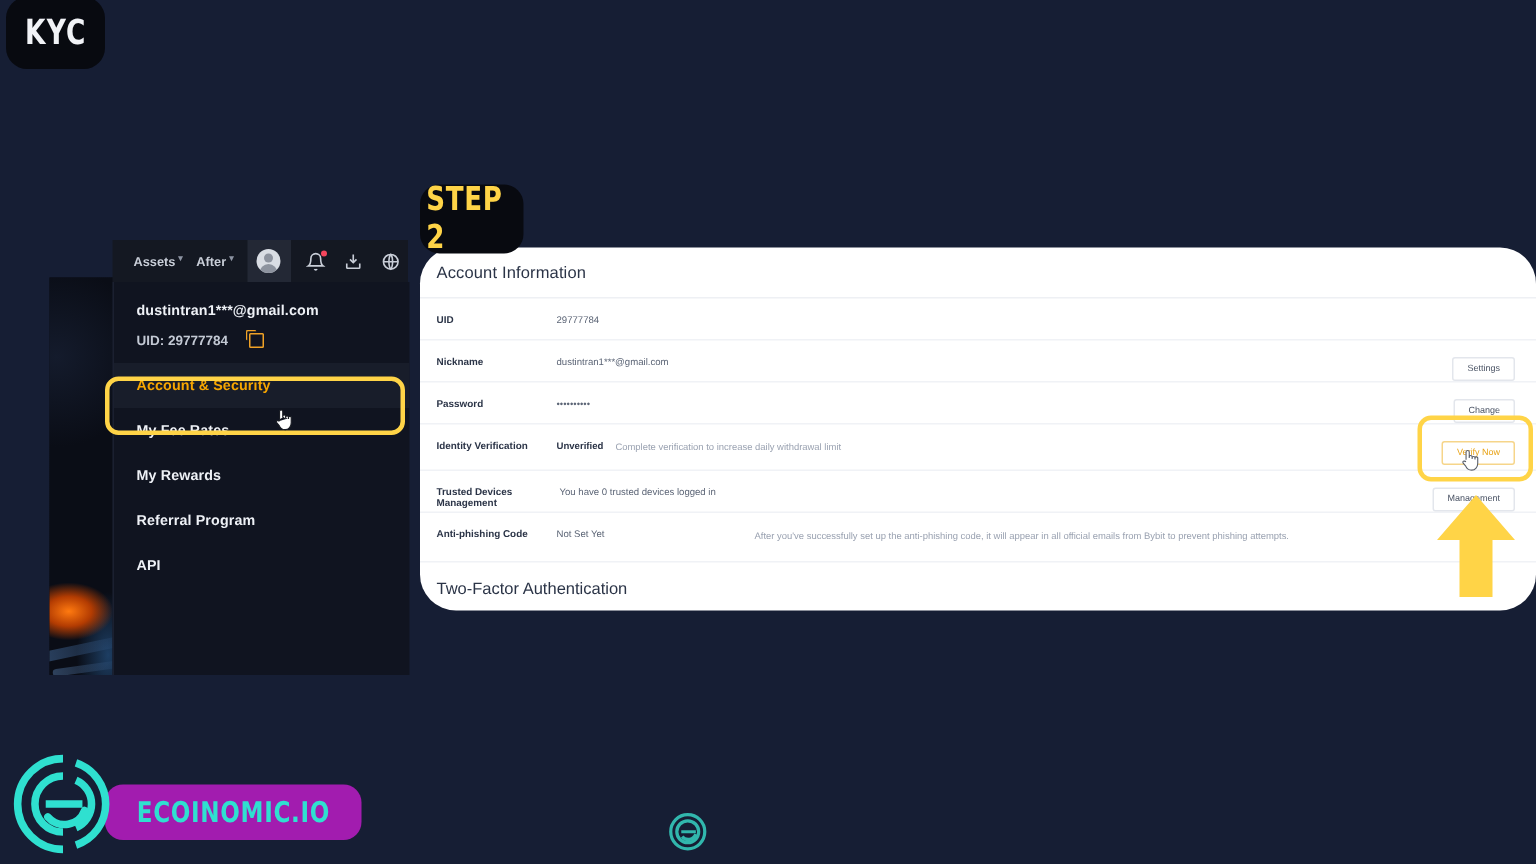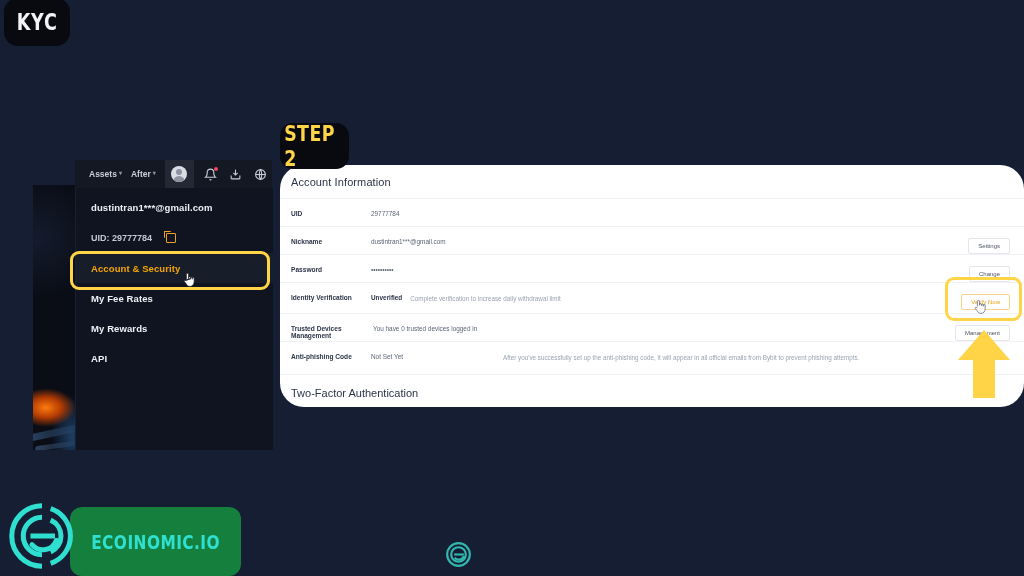--- a/index.html
+++ b/index.html
@@ -184,7 +184,7 @@
     color: #c3c9d4;
     font-size: 9px;
     font-weight: 600;
-    margin-top: 20px;
+    margin-top: 9px;
     display: flex;
     align-items: center;
     gap: 14px;

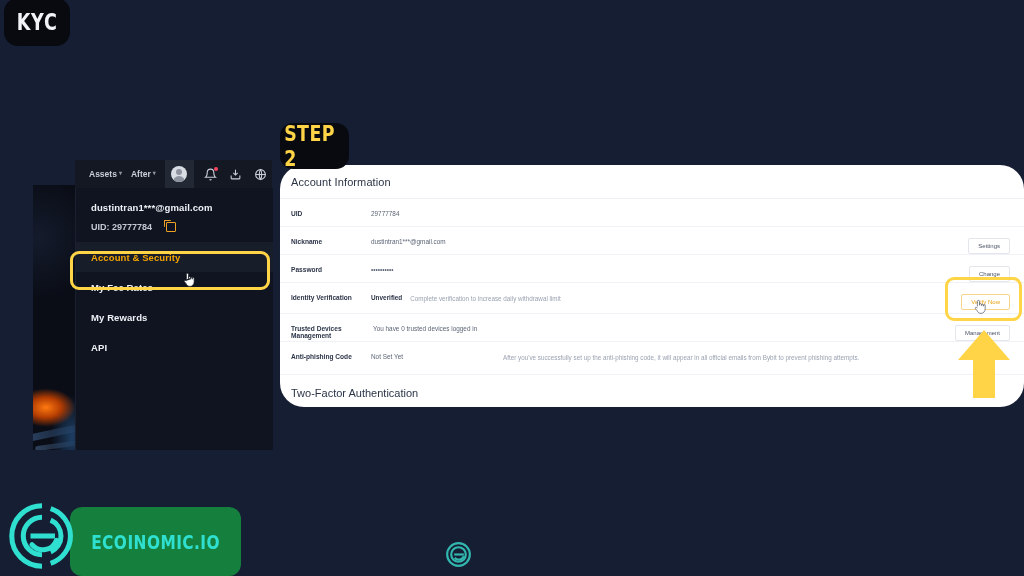--- a/index.html
+++ b/index.html
@@ -462,6 +462,9 @@
         </div>
         <div class="dd-item">
           <span>My Rewards</span>
+        </div>
+        <div class="dd-item">
+          <span>Referral Program</span>
         </div>
         <div class="dd-item">
           <span>API</span>

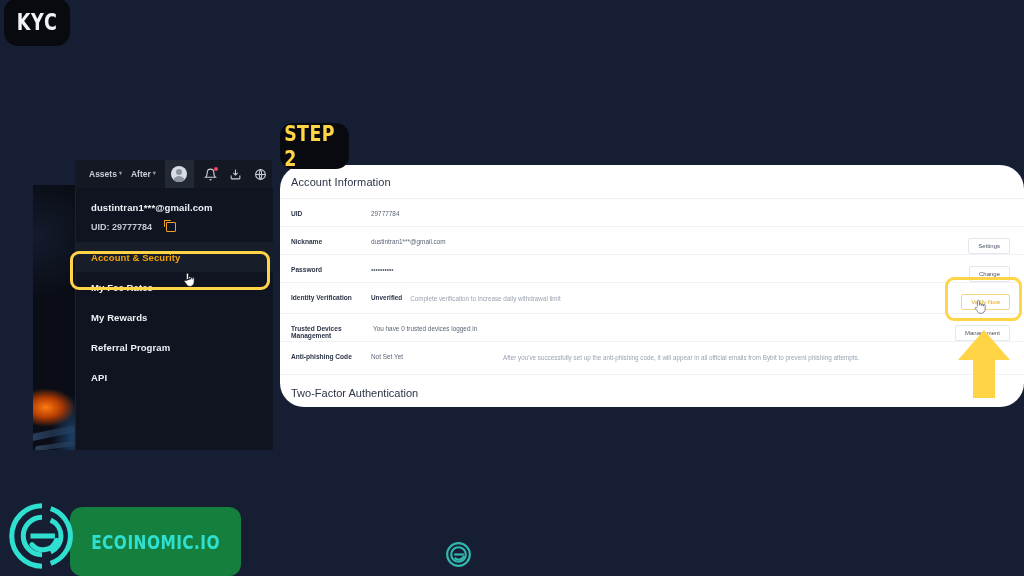--- a/index.html
+++ b/index.html
@@ -351,14 +351,14 @@
     bottom: 4px;
   }
   .brand-pill {
-    background: #15803d;
+    background: #a21caf;
     border-radius: 12px;
     height: 37px;
     display: flex;
     align-items: center;
-    padding: 16px 14px;
+    padding: 0 14px;
     margin-left: -6px;
-    margin-bottom: 0px;
+    margin-bottom: 16px;
   }
   .brand-pill span {
     color: #2fe0d0;

